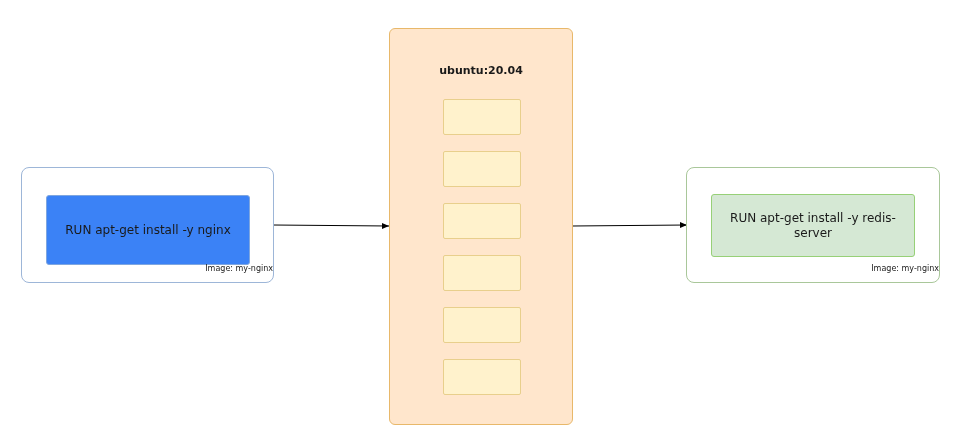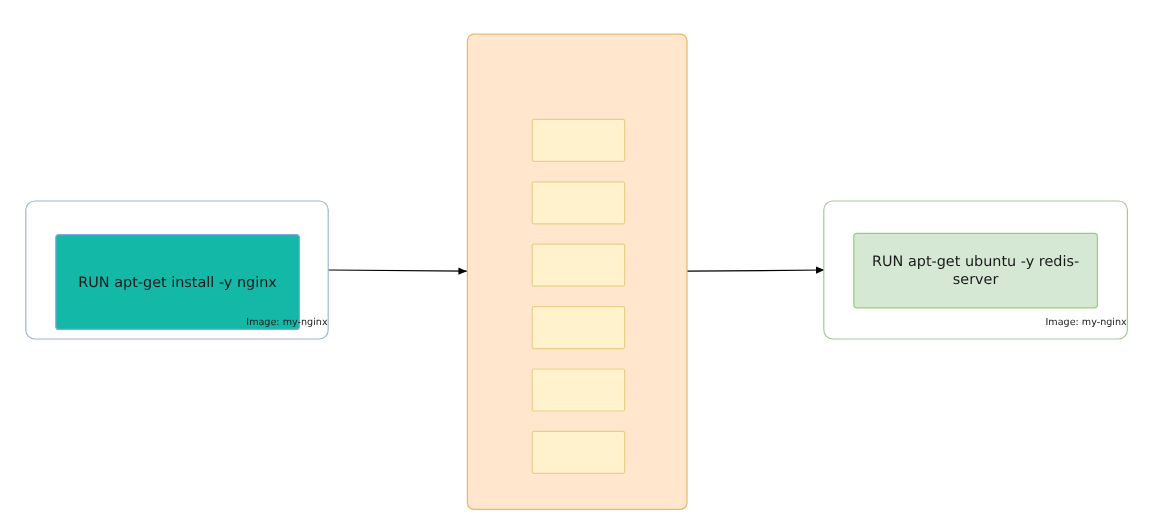--- a/index.html
+++ b/index.html
@@ -36,6 +36,7 @@
 </div>
 
 <div class="abs center-box" style="left:389px; top:28px; width:184px; height:397px;">
+  <div class="abs title" style="top:35px;">ubuntu:20.04</div>
   <div class="abs layer" style="left:53px; top:70px; width:78px; height:36px;"></div>
   <div class="abs layer" style="left:53px; top:122px; width:78px; height:36px;"></div>
   <div class="abs layer" style="left:53px; top:174px; width:78px; height:36px;"></div>

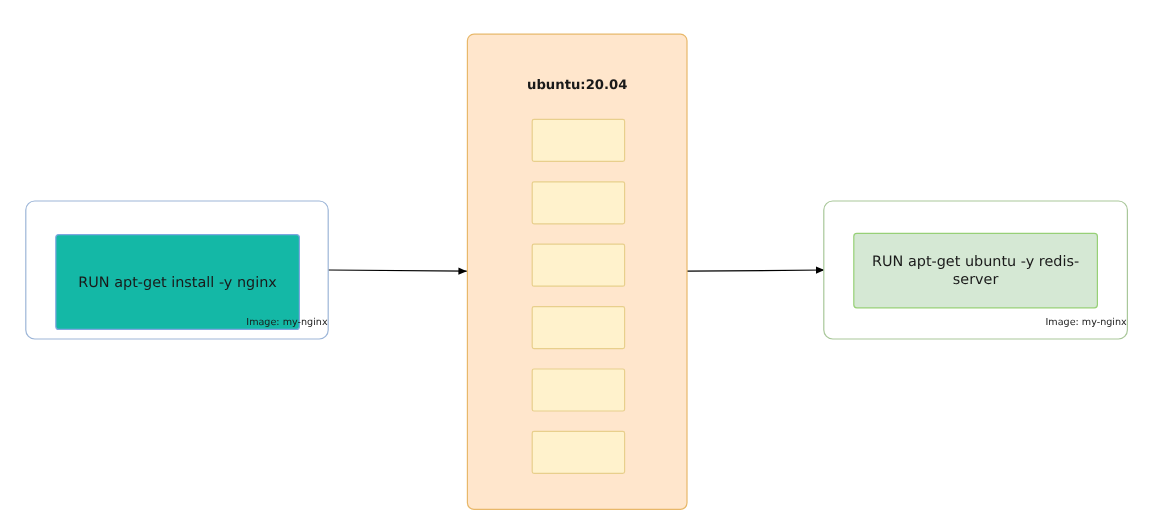--- a/index.html
+++ b/index.html
@@ -47,7 +47,7 @@
 
 <div class="abs container" style="left:686px; top:167px; width:254px; height:116px; border-color:#a9c79a;">
   <div class="abs inner" style="left:24px; top:26px; width:204px; height:63px; border-color:#97d077; background:#d5e8d4;">
-    <span>RUN apt-get ubuntu -y redis-server</span>
+    <span>RUN apt-get install -y redis-server</span>
   </div>
   <div class="abs caption" style="top:96px;">Image: my-nginx</div>
 </div>

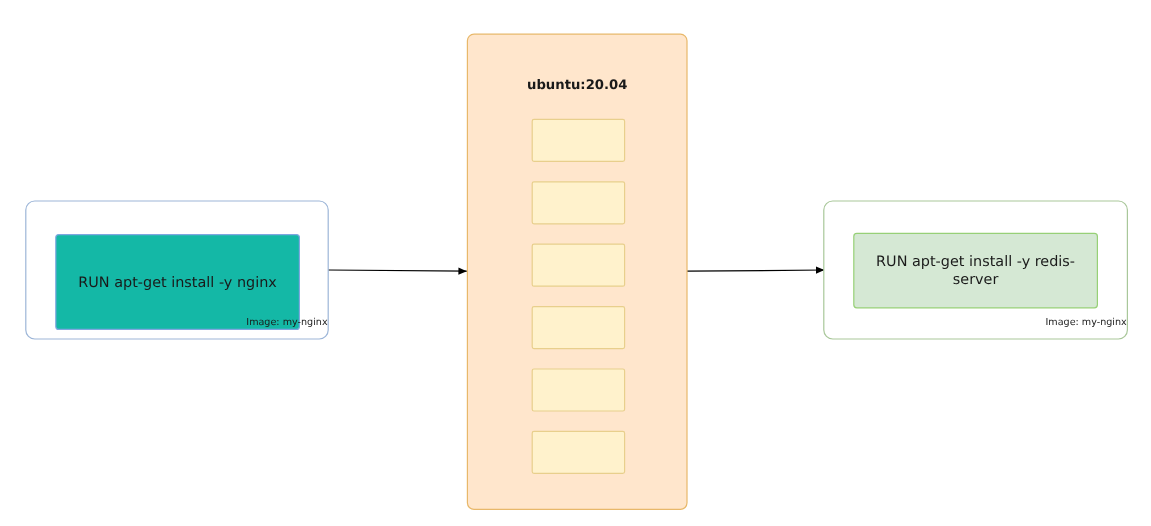--- a/index.html
+++ b/index.html
@@ -29,7 +29,7 @@
 </svg>
 
 <div class="abs container" style="left:21px; top:167px; width:253px; height:116px; border-color:#9db6d8;">
-  <div class="abs inner" style="left:24px; top:27px; width:204px; height:80px; border-color:#7ea6e0; background:#14b8a6;text-align:right;">
+  <div class="abs inner" style="left:24px; top:27px; width:204px; height:70px; border-color:#7ea6e0; background:#3b82f6;text-align:right;">
     <span>RUN apt-get install -y nginx</span>
   </div>
   <div class="abs caption" style="top:96px;">Image: my-nginx</div>

